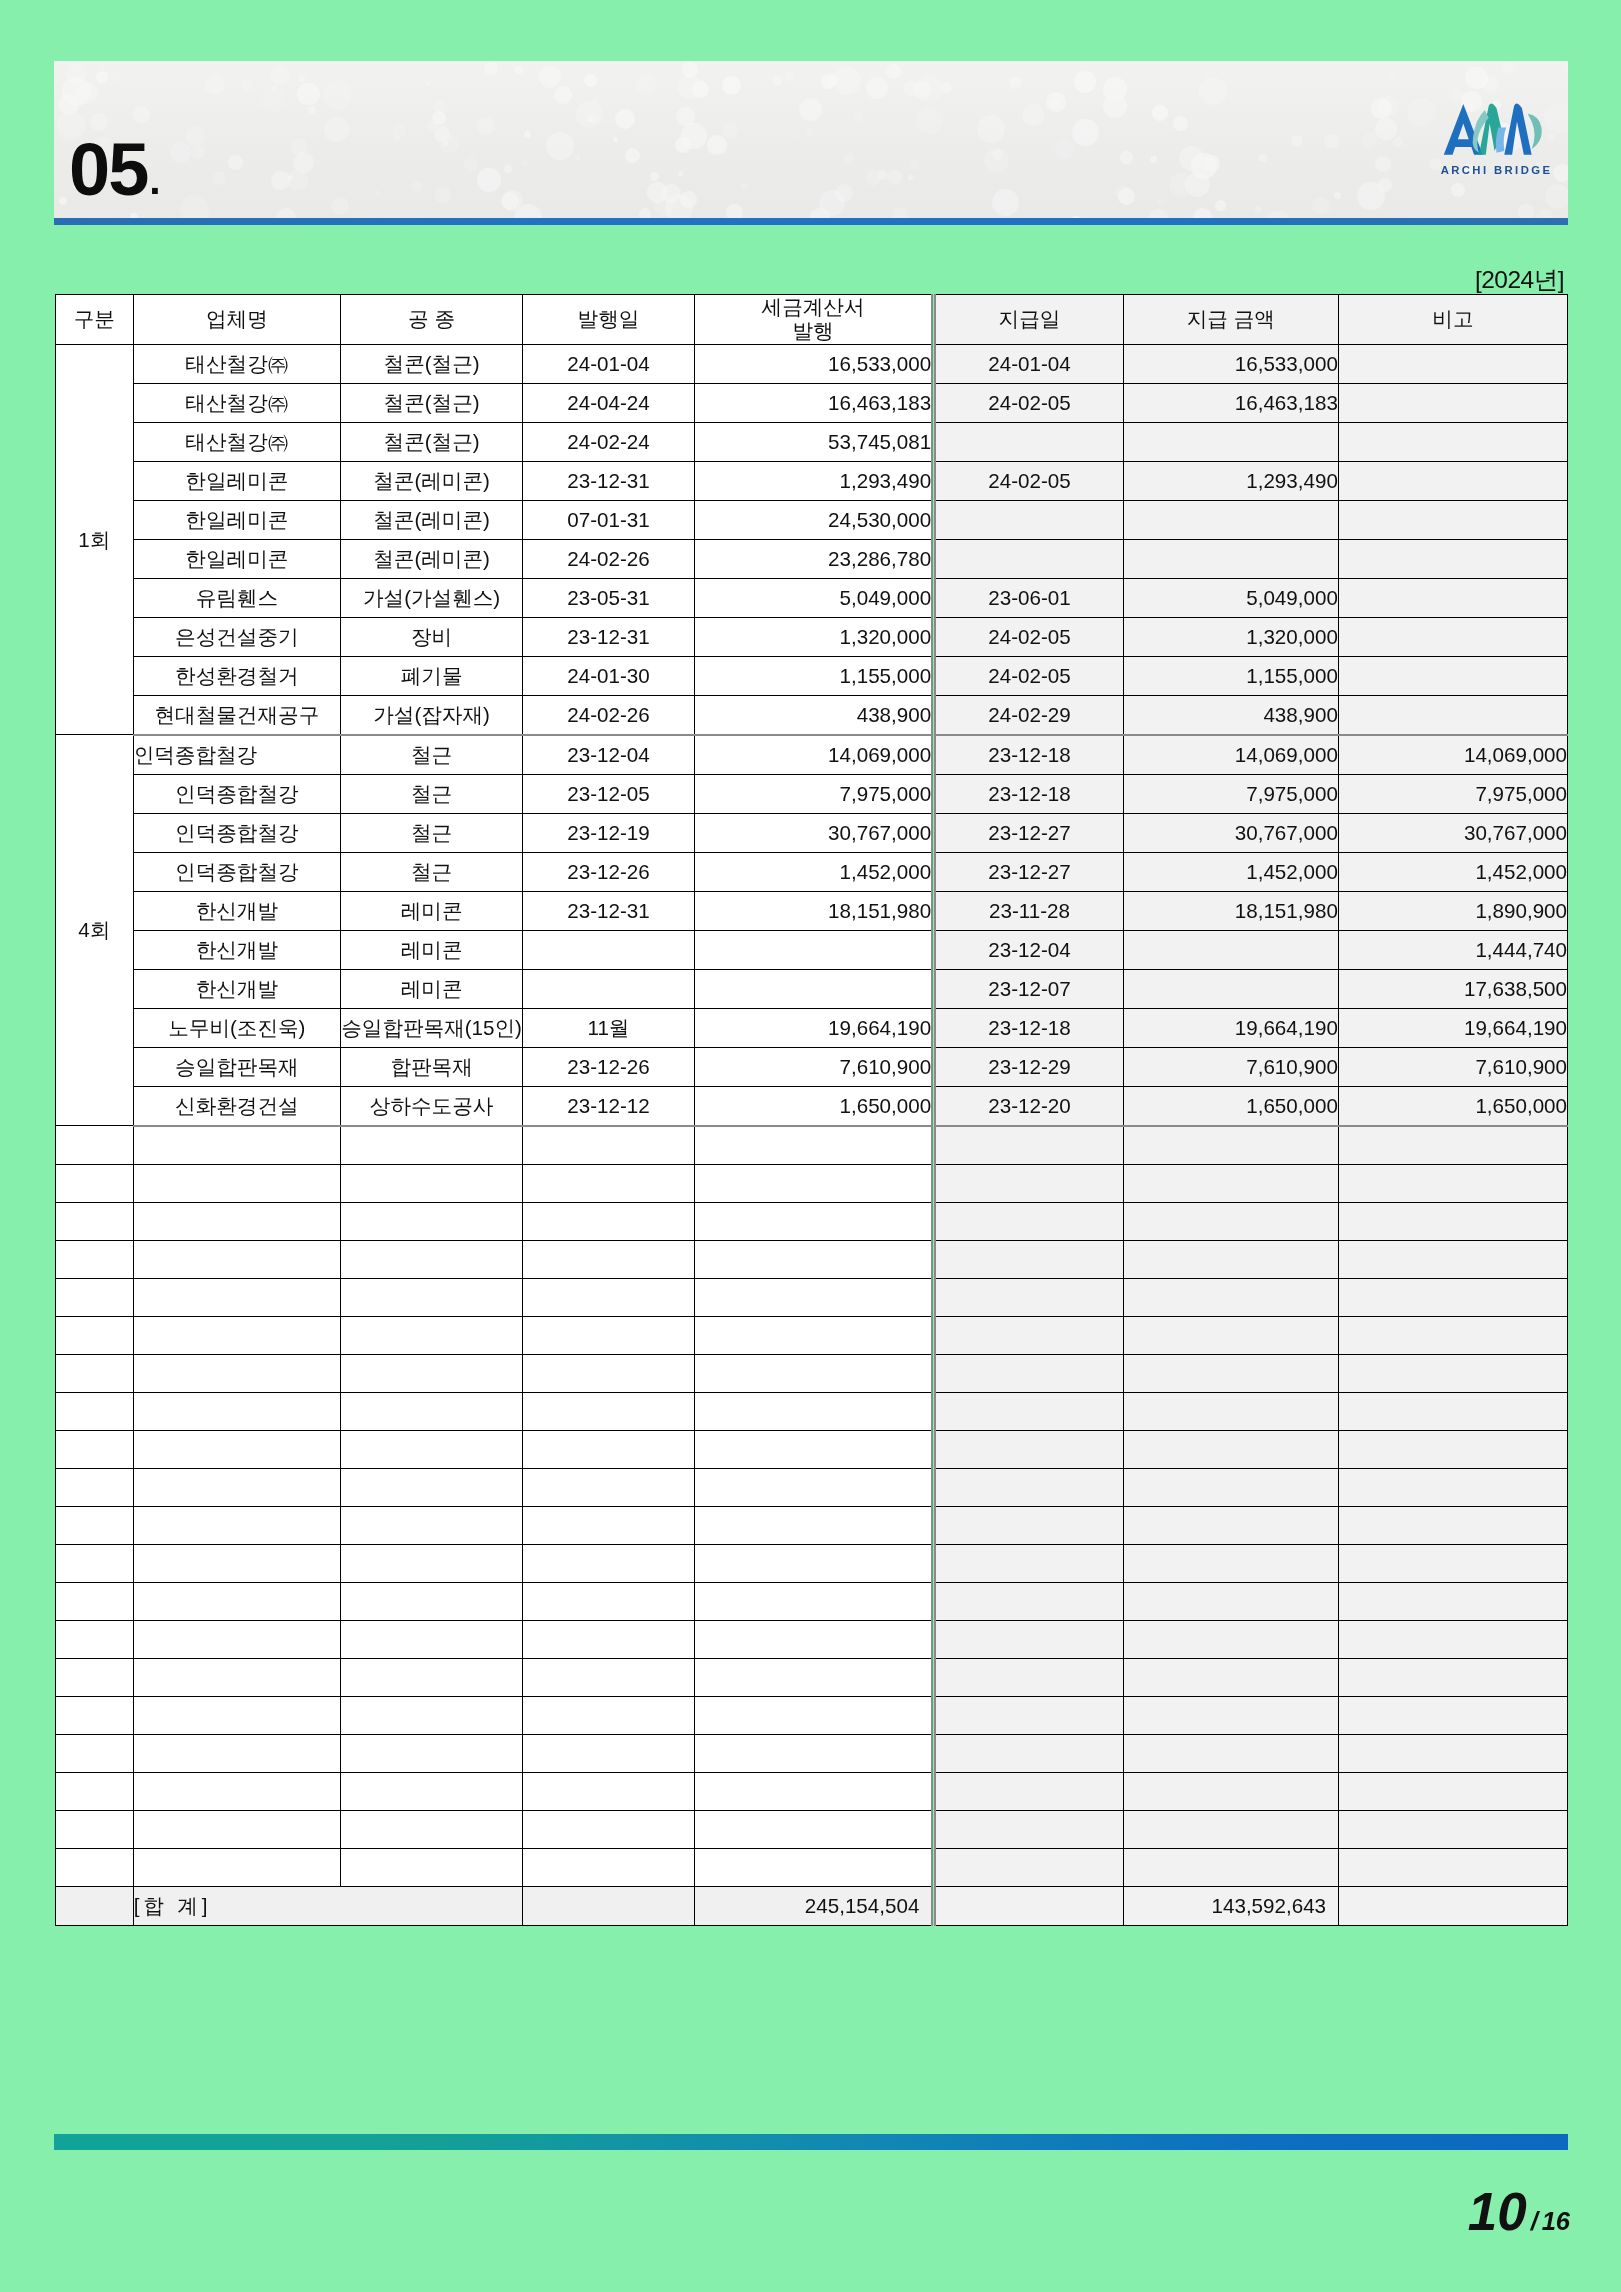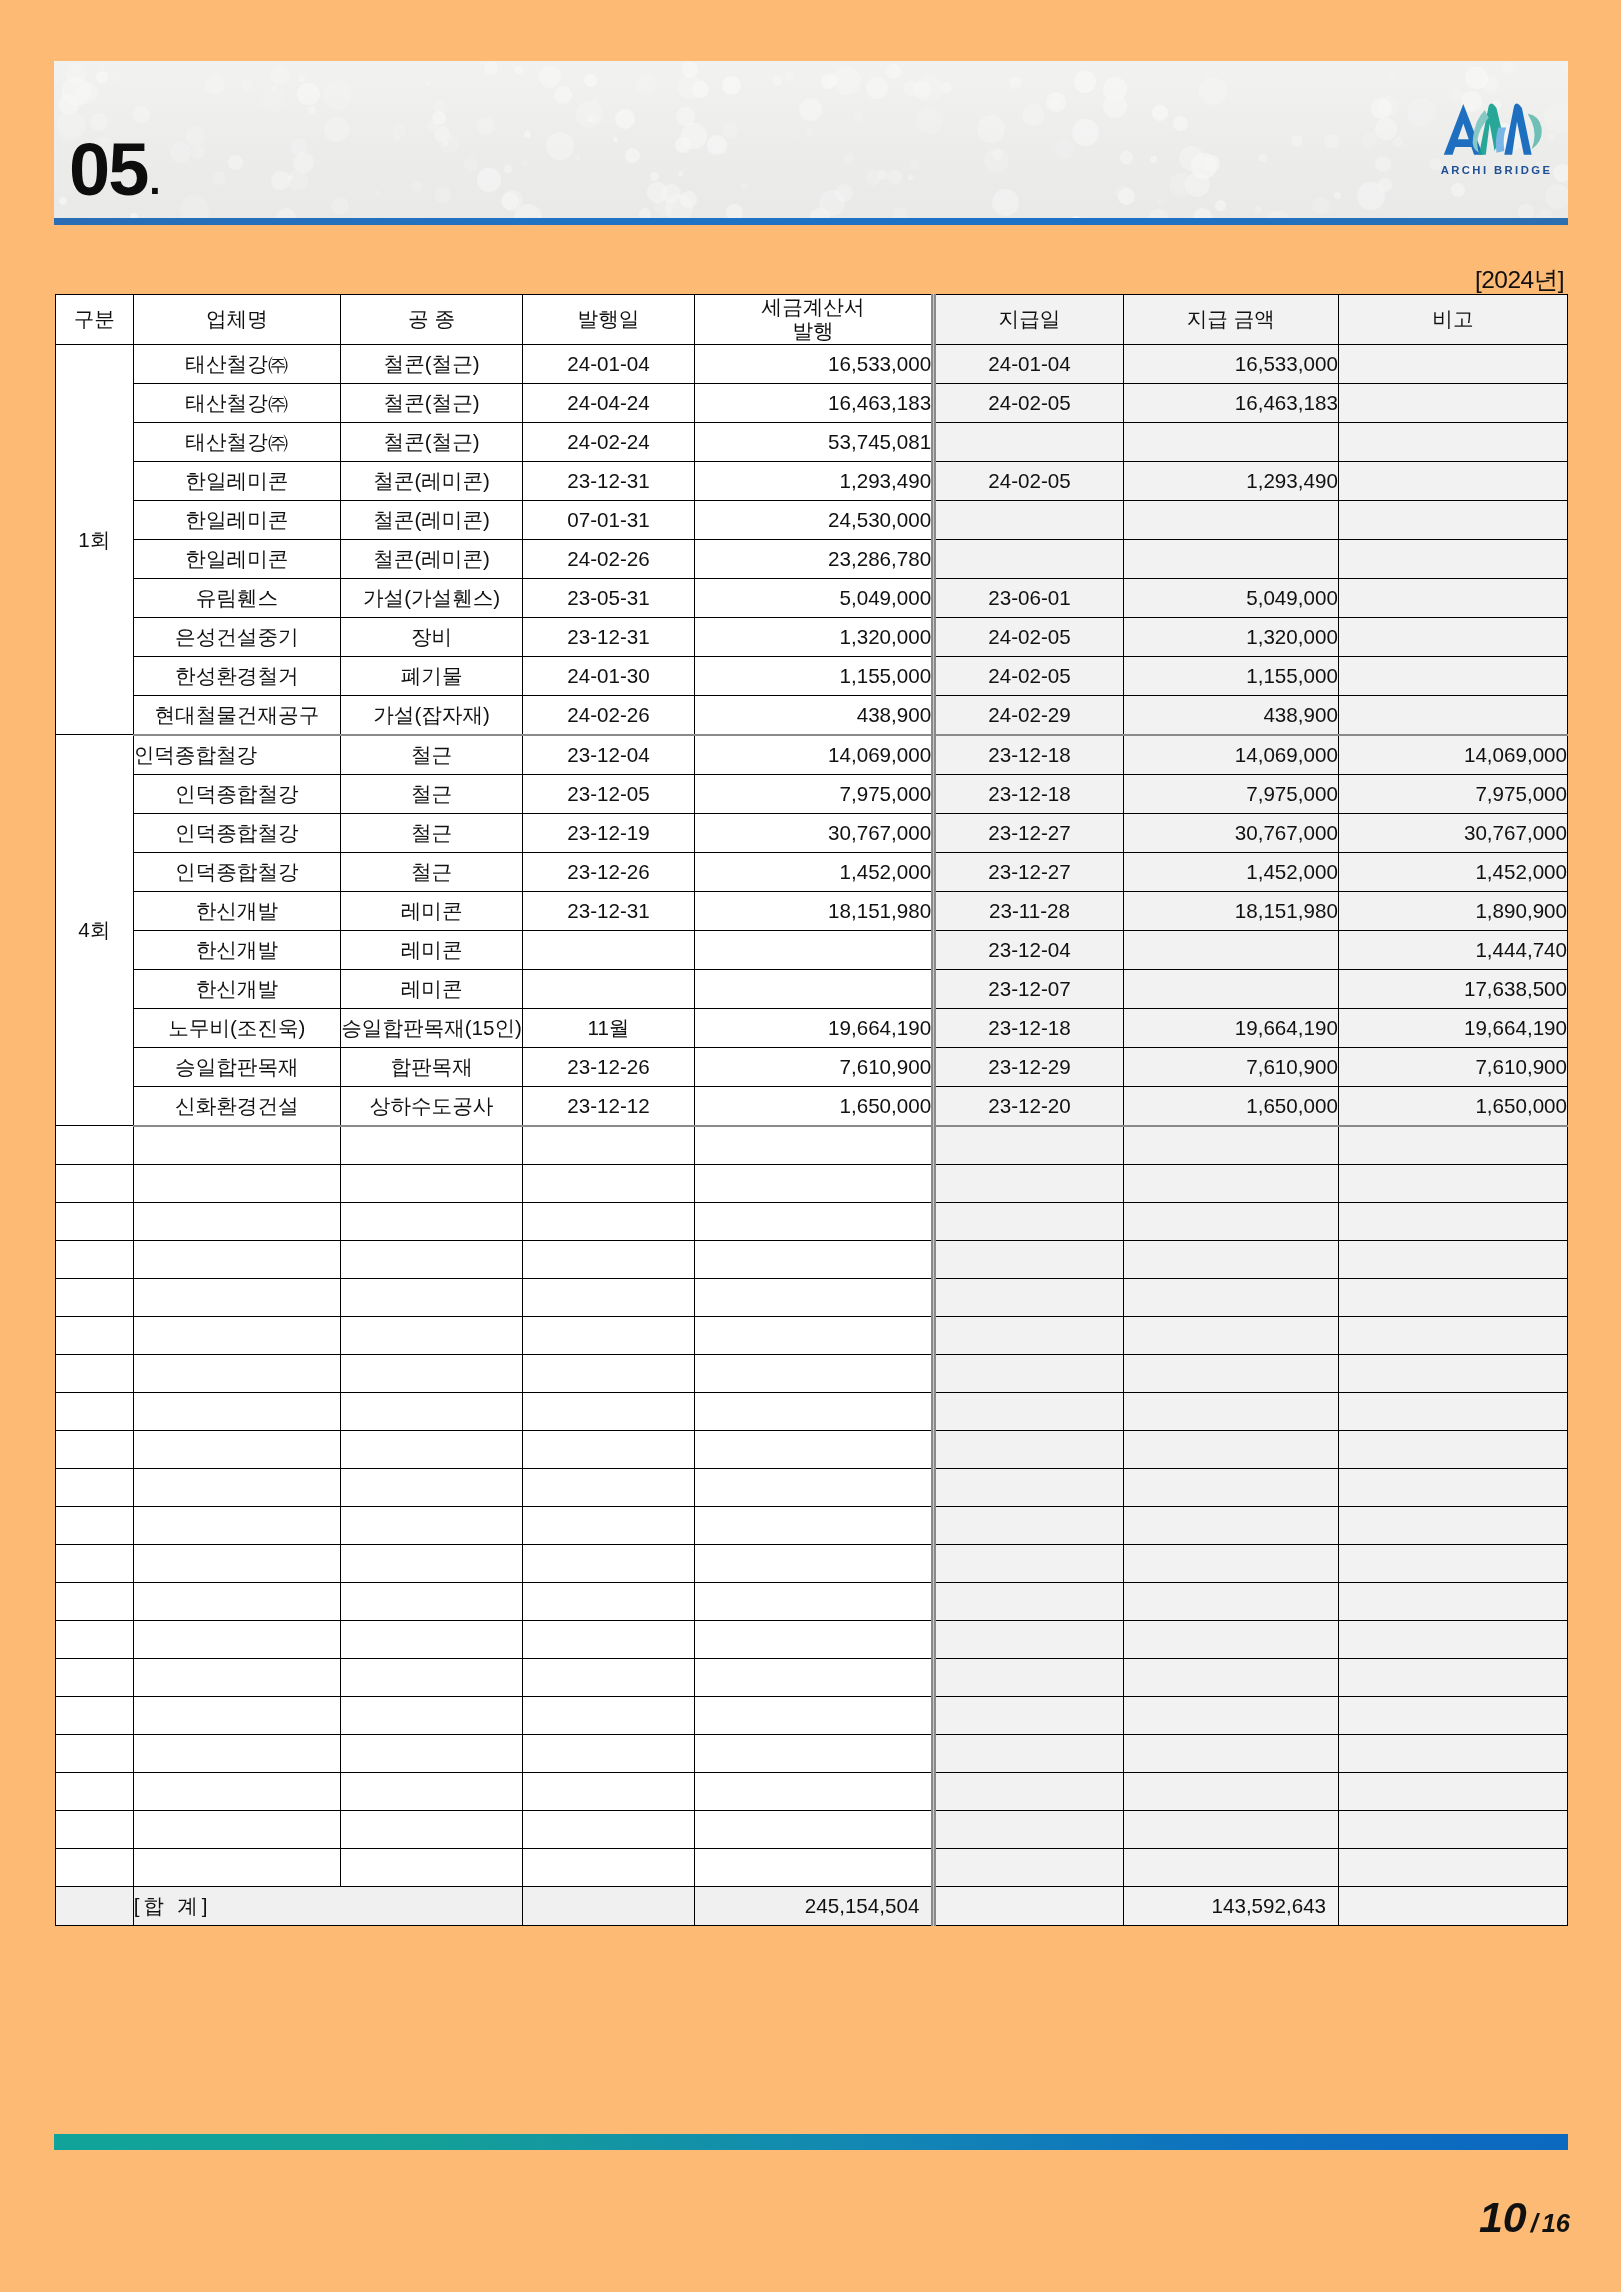--- a/index.html
+++ b/index.html
@@ -9,7 +9,7 @@
     font-family:"Liberation Sans","DejaVu Sans",sans-serif;
     -webkit-font-smoothing:antialiased;
   }
-  .page{position:relative;width:1621px;height:2293px;overflow:hidden;background:#fdba74;}
+  .page{position:relative;width:1621px;height:2293px;overflow:hidden;background:#86efac;}
 
   
   .header-band{

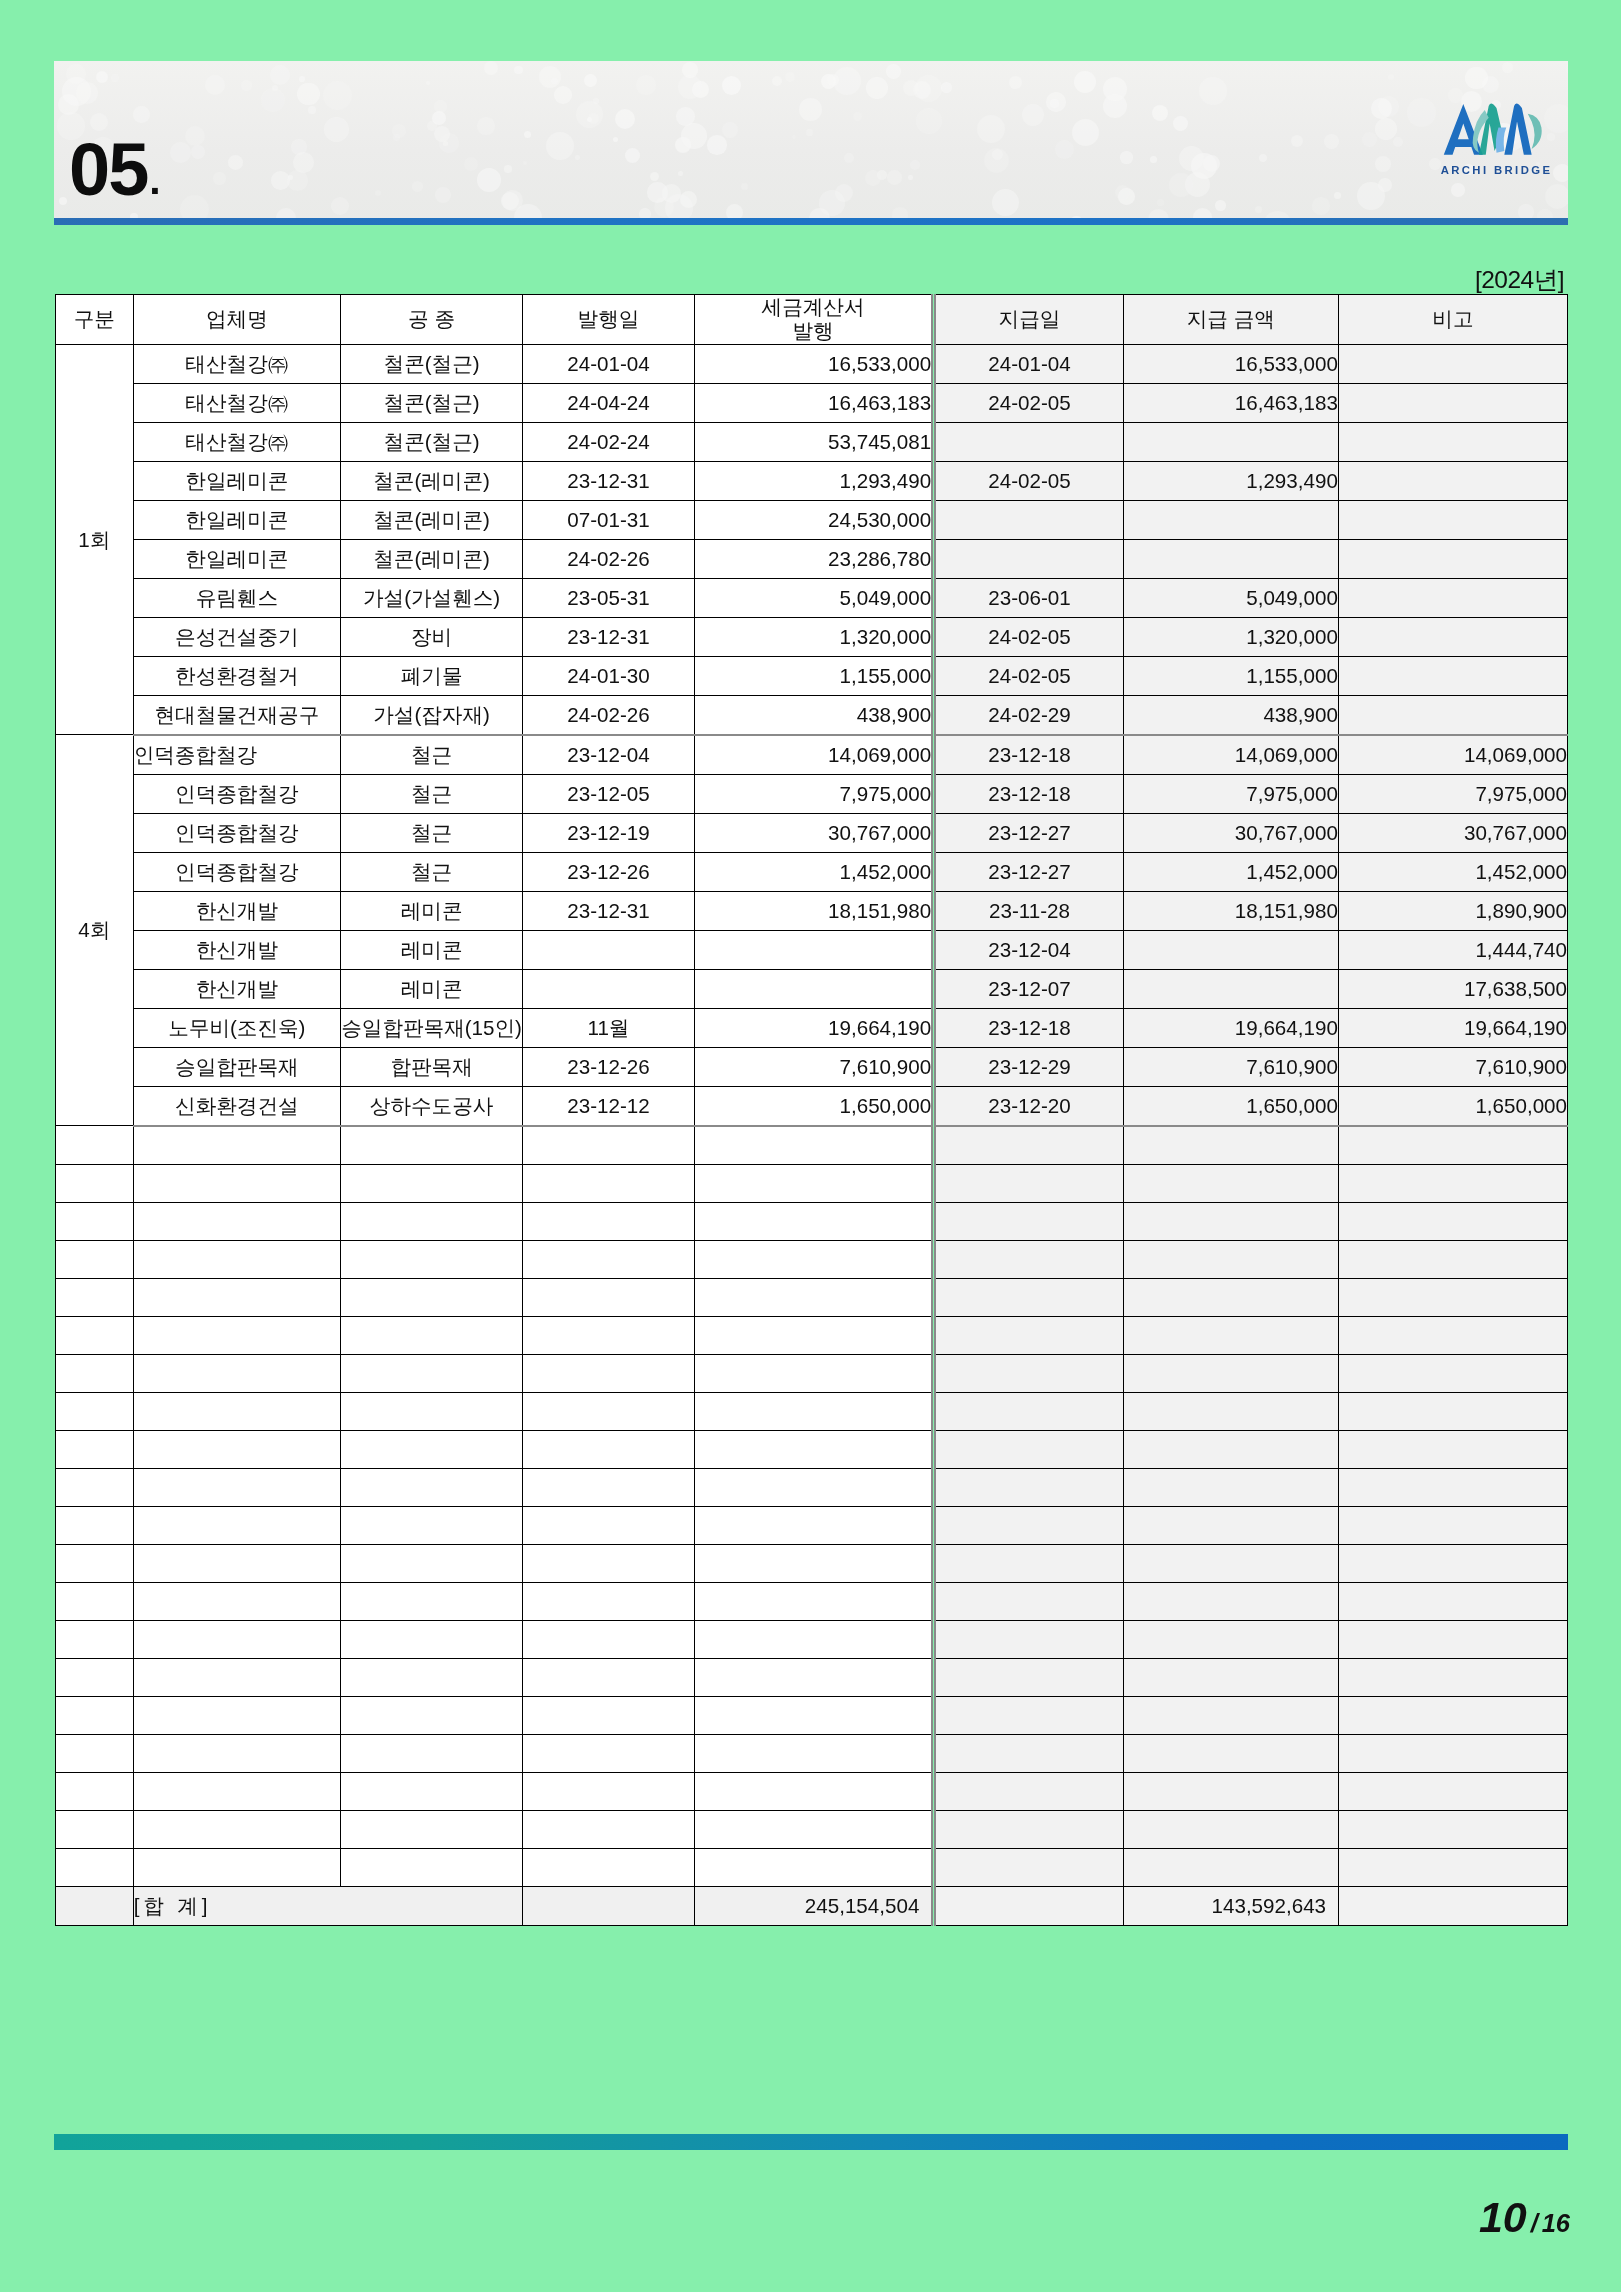--- a/index.html
+++ b/index.html
@@ -113,7 +113,7 @@
     font-style:italic; font-weight:bold; color:#111;
     display:flex;align-items:baseline;gap:3.9px;
   }
-  .pageno .cur{font-size:43px;}
+  .pageno .cur{font-size:53px;}
   .pageno .sep{font-size:25.5px;}
   .pageno .tot{font-size:25.5px;}
 </style>

